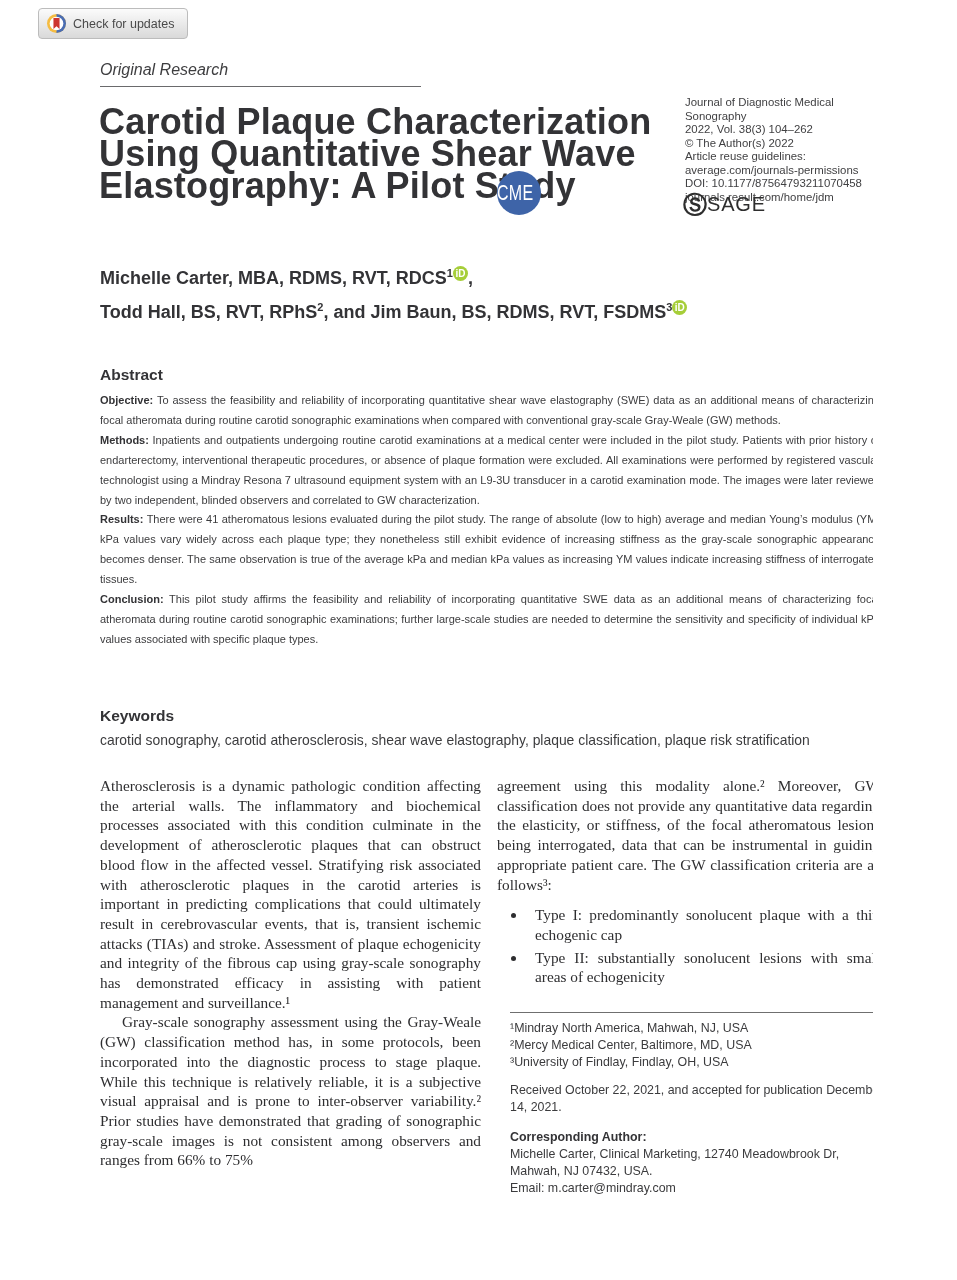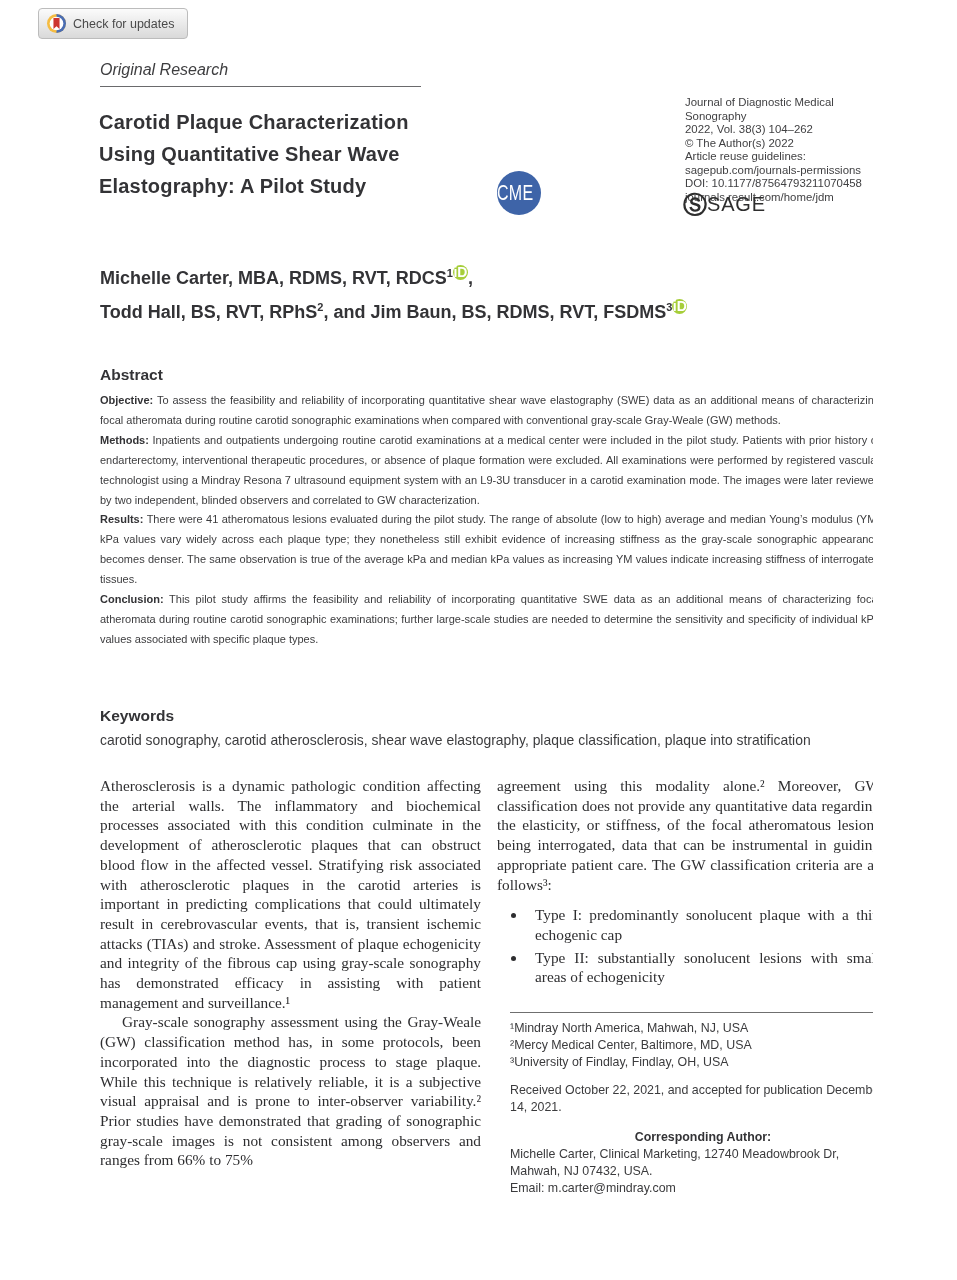--- a/index.html
+++ b/index.html
@@ -17,7 +17,7 @@
   .section-rule{position:absolute;left:100px;top:86px;width:321px;border-top:1.5px solid #6a6a6c;}
 
   
-  .title{position:absolute;left:99px;top:106px;width:560px;font-size:20px;font-weight:bold;
+  .title{position:absolute;left:99px;top:106px;width:560px;font-size:36px;font-weight:bold;
     color:#333336;line-height:32px;letter-spacing:0.2px;}
   .title span{display:block;}
   .cme-badge{position:absolute;left:497px;top:171px;width:44px;height:44px;border-radius:50%;

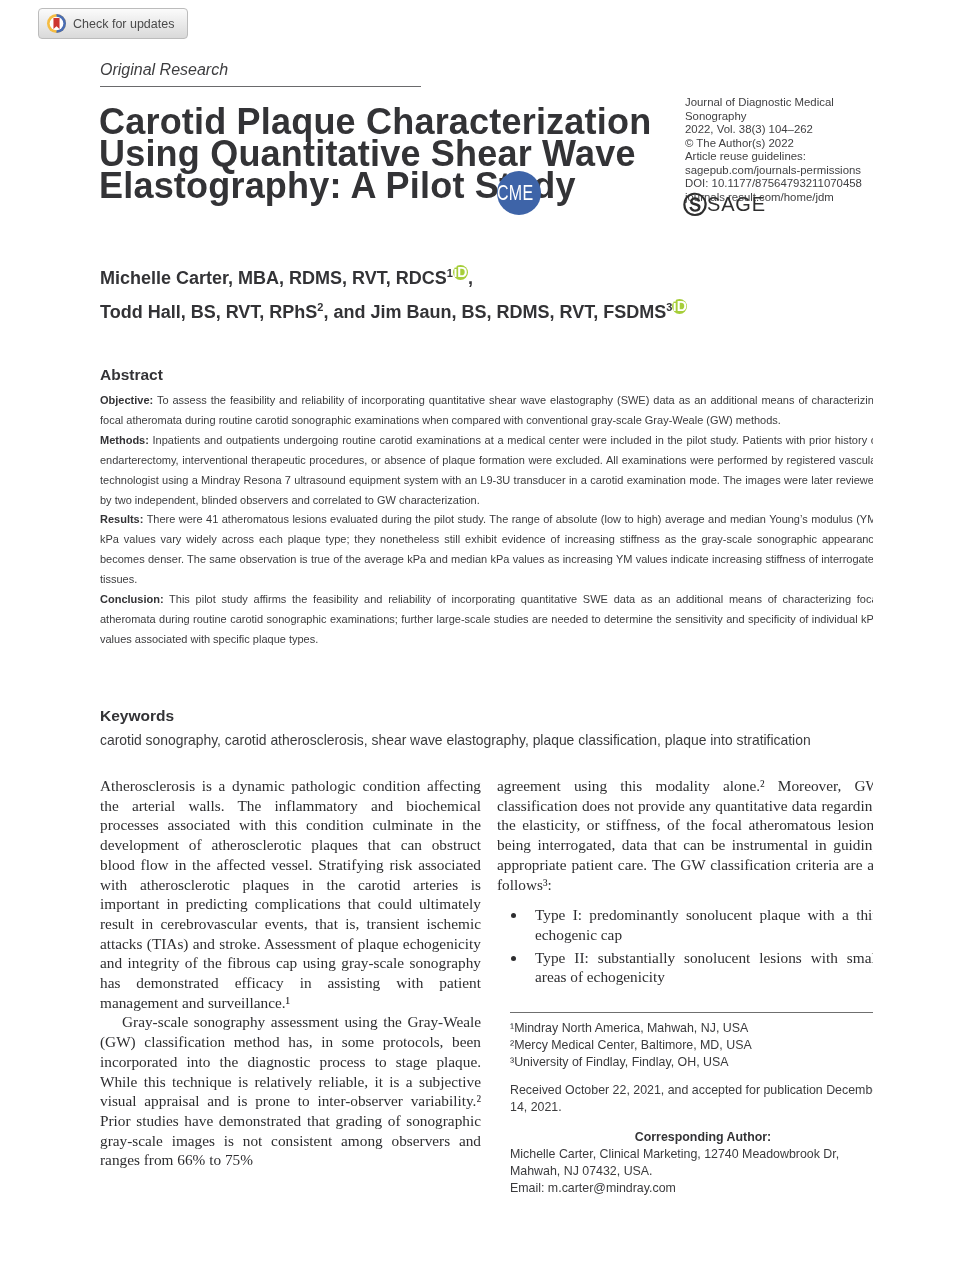--- a/index.html
+++ b/index.html
@@ -102,7 +102,7 @@
     <div>2022, Vol. 38(3) 104–262</div>
     <div>© The Author(s) 2022</div>
     <div>Article reuse guidelines:</div>
-    <div class="link">sagepub.com/journals-permissions</div>
+    <div class="link">average.com/journals-permissions</div>
     <div>DOI: 10.1177/87564793211070458</div>
     <div class="link">journals.result.com/home/jdm</div>
   </div>

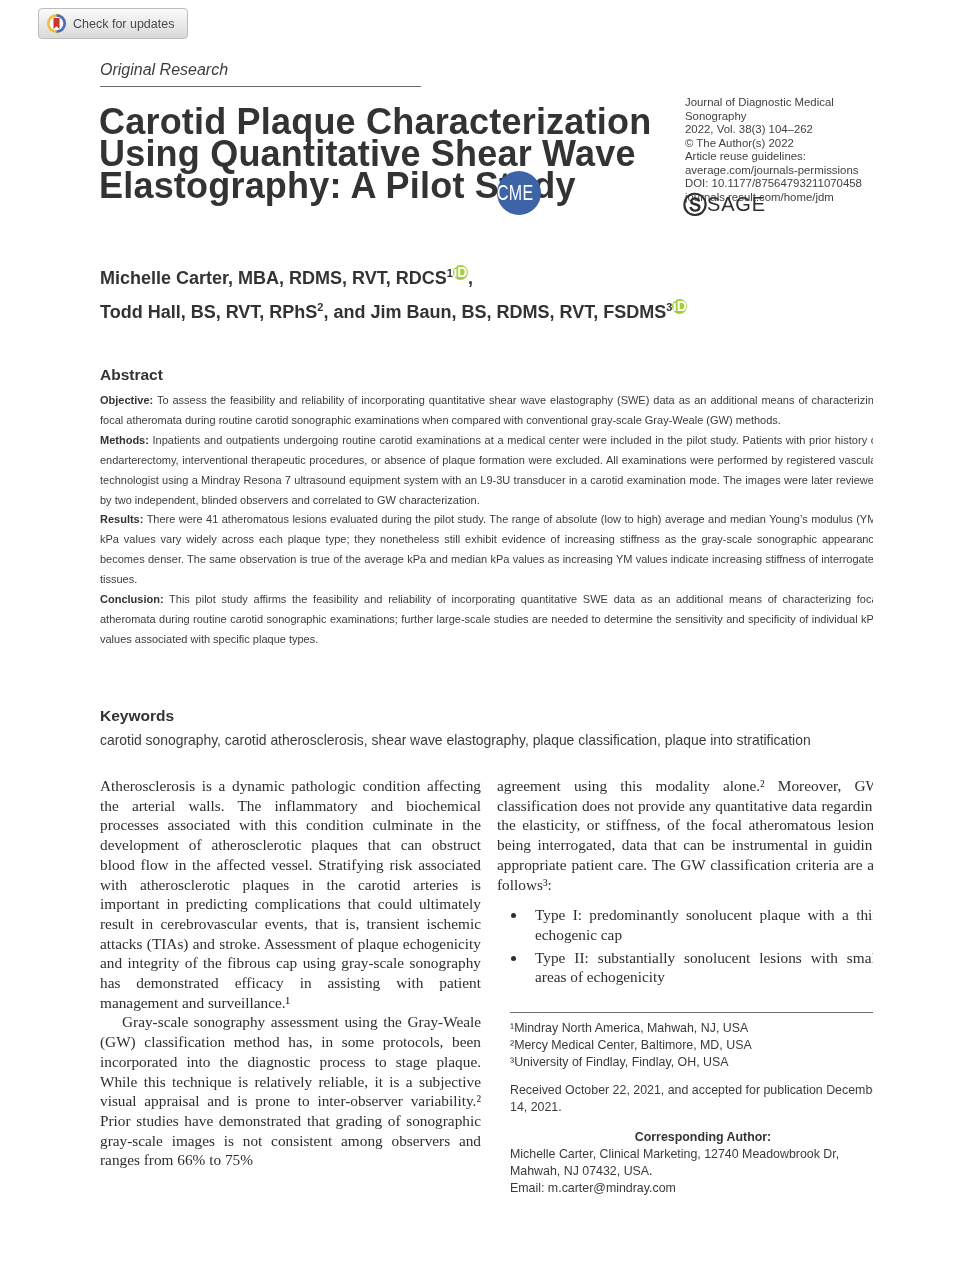--- a/index.html
+++ b/index.html
@@ -36,7 +36,7 @@
   .authors{position:absolute;left:100px;top:259px;font-size:18px;font-weight:bold;color:#333336;line-height:29px;}
   .authors sup{font-size:11px;}
   .orcid{display:inline-block;width:15px;height:15px;border-radius:50%;background:#a6ce39;color:#fff;
-    font-size:14px;font-weight:bold;text-align:center;line-height:15px;vertical-align:super;cursor:pointer;}
+    font-size:10px;font-weight:bold;text-align:center;line-height:15px;vertical-align:super;cursor:pointer;}
 
   
   .abstract{position:absolute;left:100px;top:366px;width:780px;}

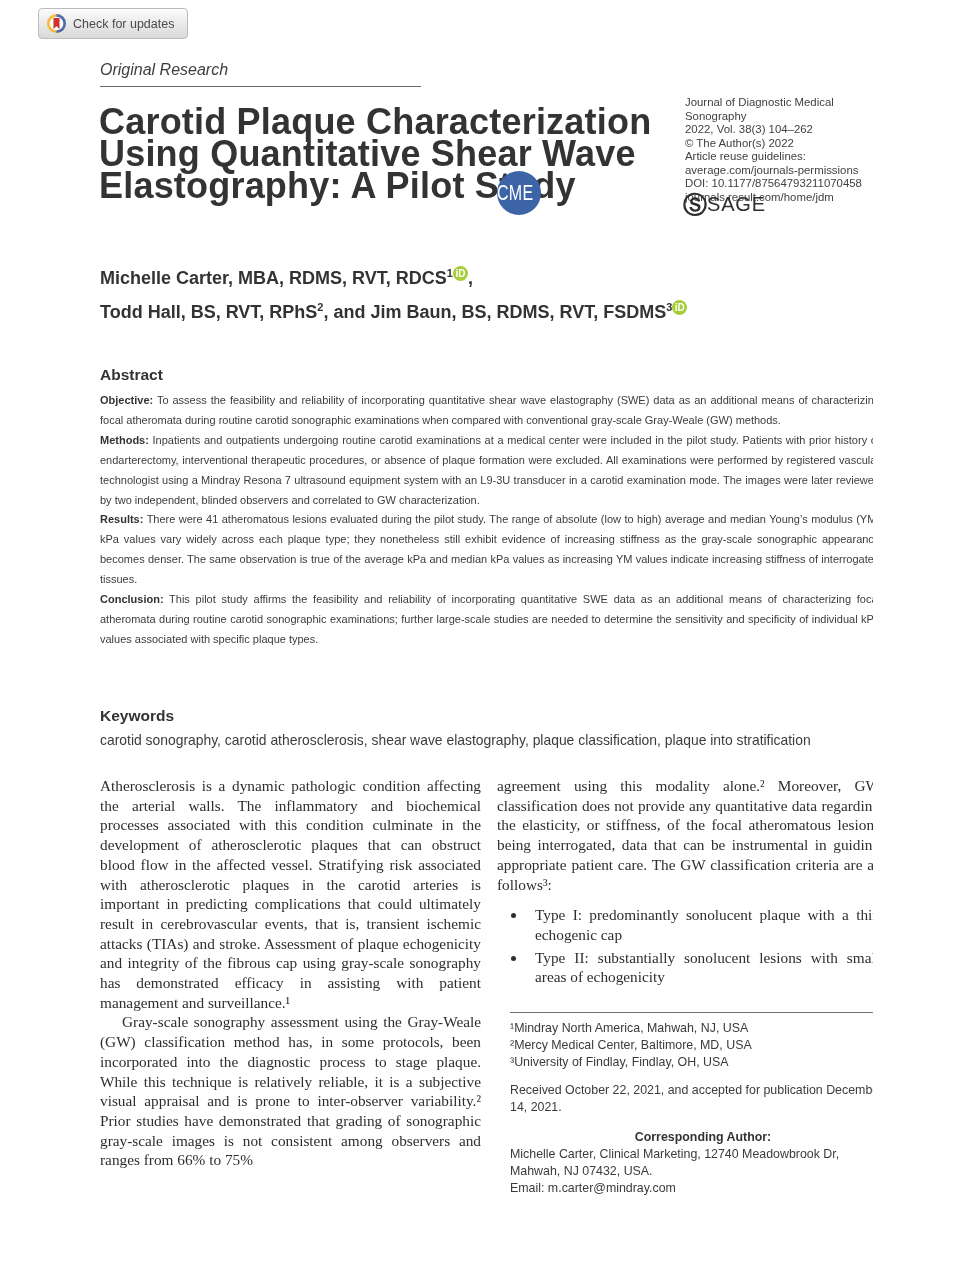--- a/index.html
+++ b/index.html
@@ -126,7 +126,7 @@
 
   <section class="keywords">
     <div class="hd">Keywords</div>
-    <p>carotid sonography, carotid atherosclerosis, shear wave elastography, plaque classification, plaque into stratification</p>
+    <p>carotid sonography, carotid atherosclerosis, shear wave elastography, plaque classification, plaque risk stratification</p>
   </section>
 
   <div class="columns">

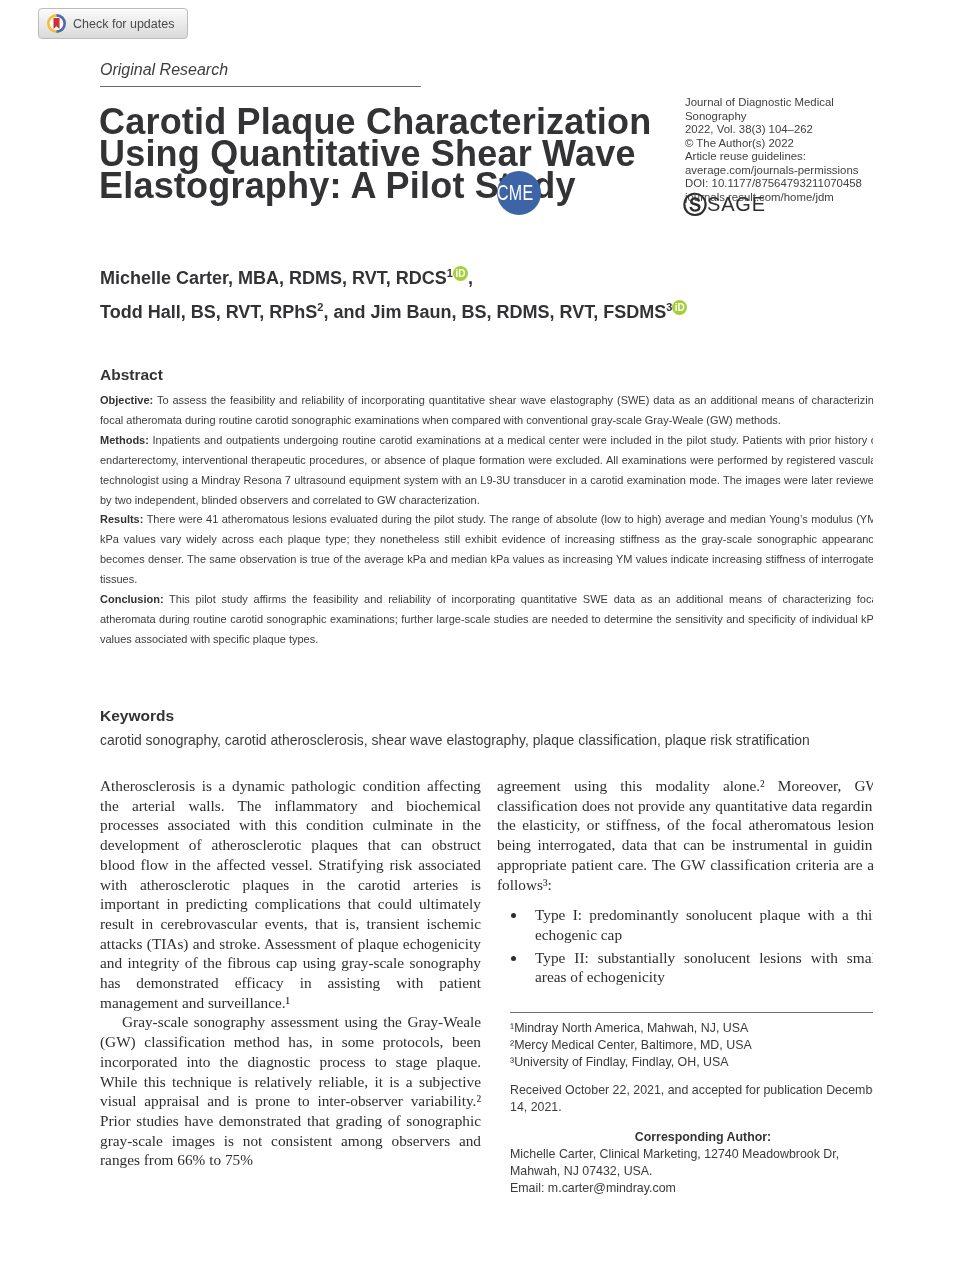--- a/index.html
+++ b/index.html
@@ -65,7 +65,7 @@
   .footnotes .rule{border-top:1px solid #6f6f6f;margin-bottom:7px;}
   .footnotes .received{margin-top:11px;}
   .footnotes .corr{margin-top:13px;}
-  .footnotes .corr-hd{font-weight:bold;color:#333336;text-align:center;}
+  .footnotes .corr-hd{font-weight:bold;color:#333336;}
   .footnotes .email{color:#3b3b3d;text-decoration:none;cursor:pointer;}
 </style>
 </head>

